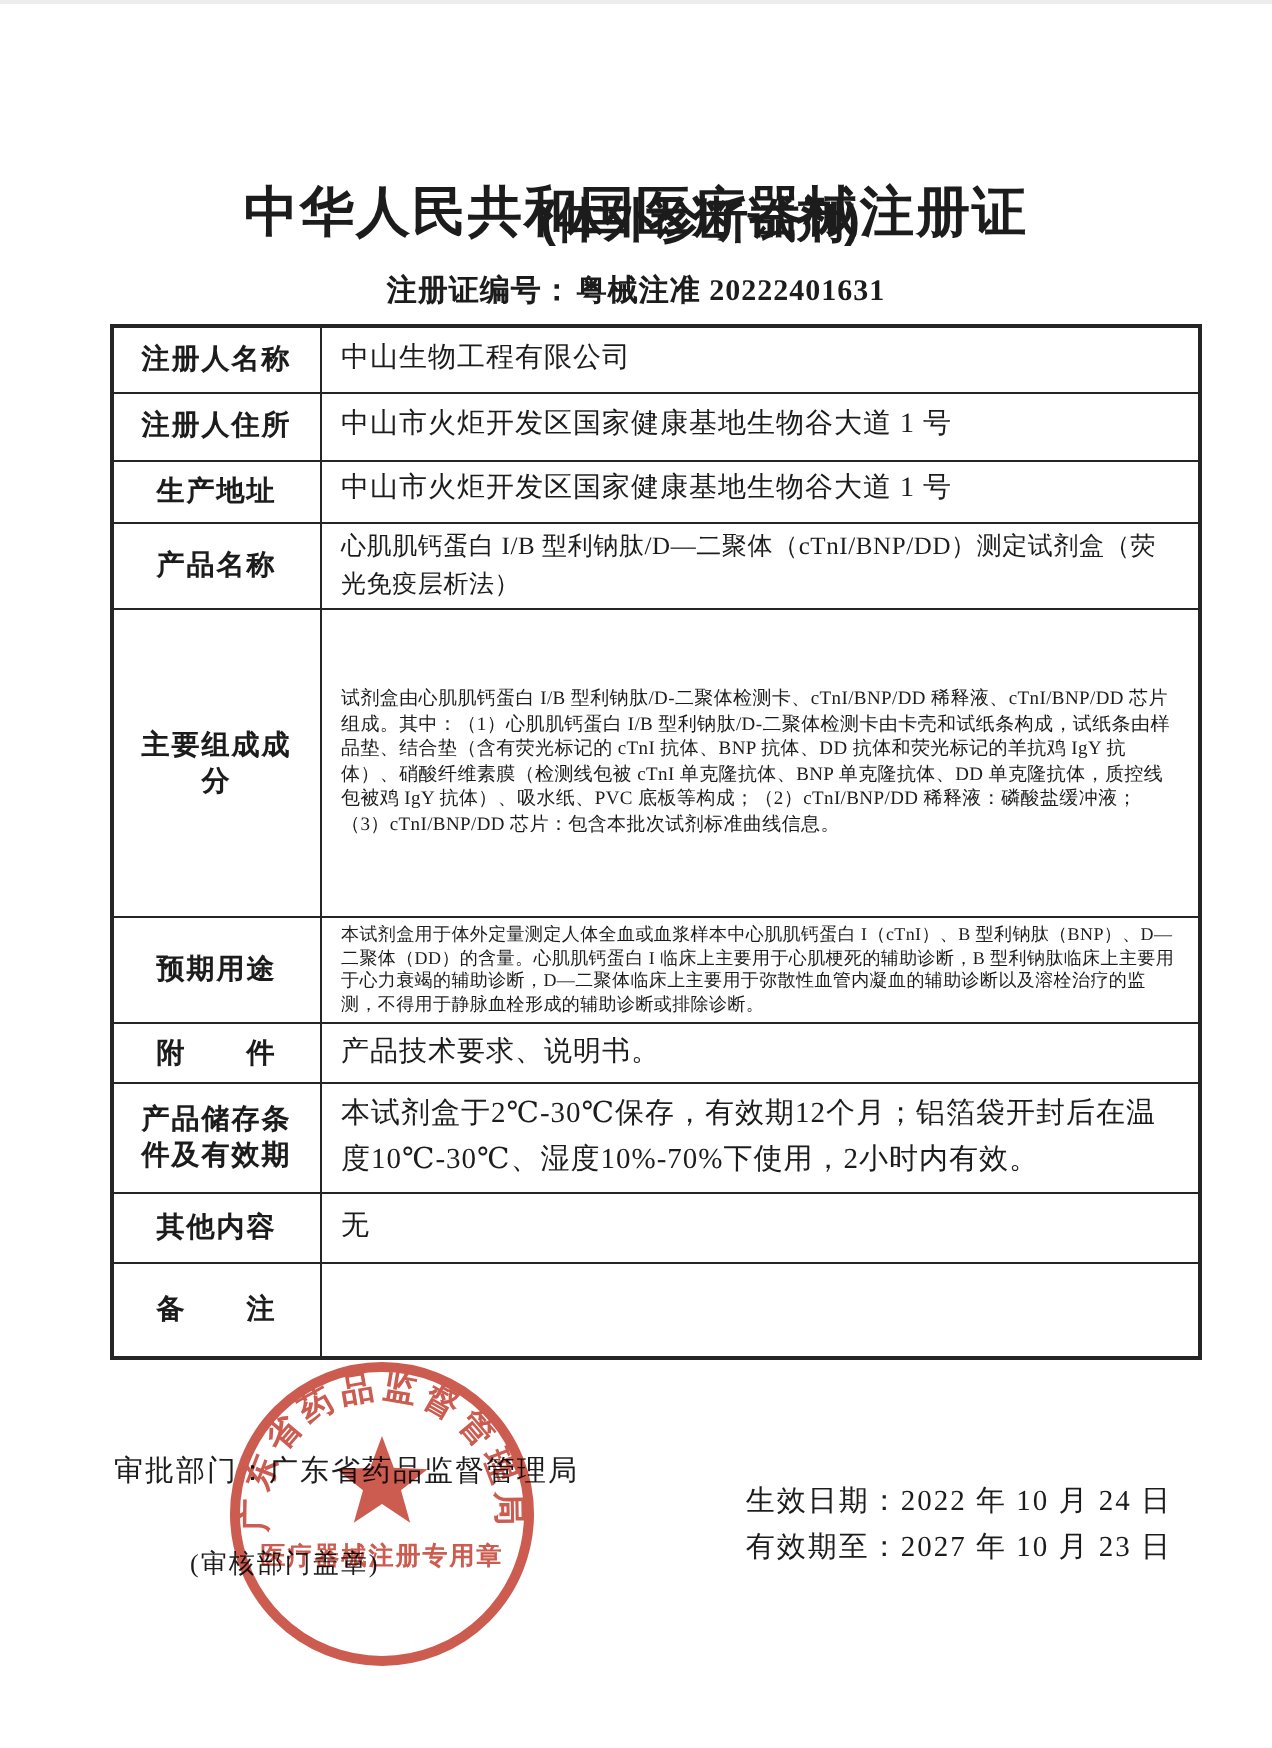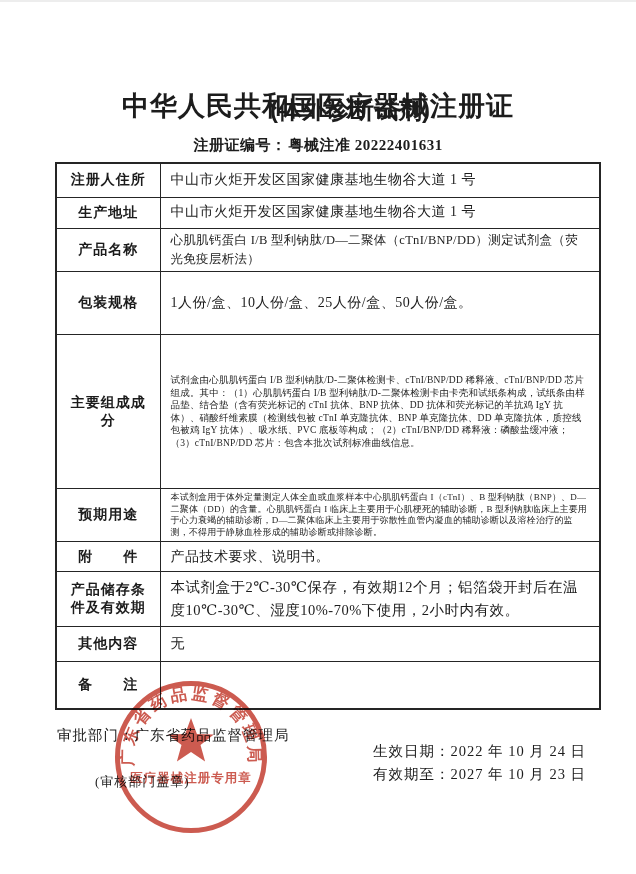--- a/index.html
+++ b/index.html
@@ -93,6 +93,10 @@
 
   <table class="cert">
     <tbody>
+        <tr class="r0">
+      <td class="lbl">注册人名称</td>
+      <td class="val">中山生物工程有限公司</td>
+    </tr>
     <tr class="r1">
       <td class="lbl">注册人住所</td>
       <td class="val">中山市火炬开发区国家健康基地生物谷大道 1 号</td>

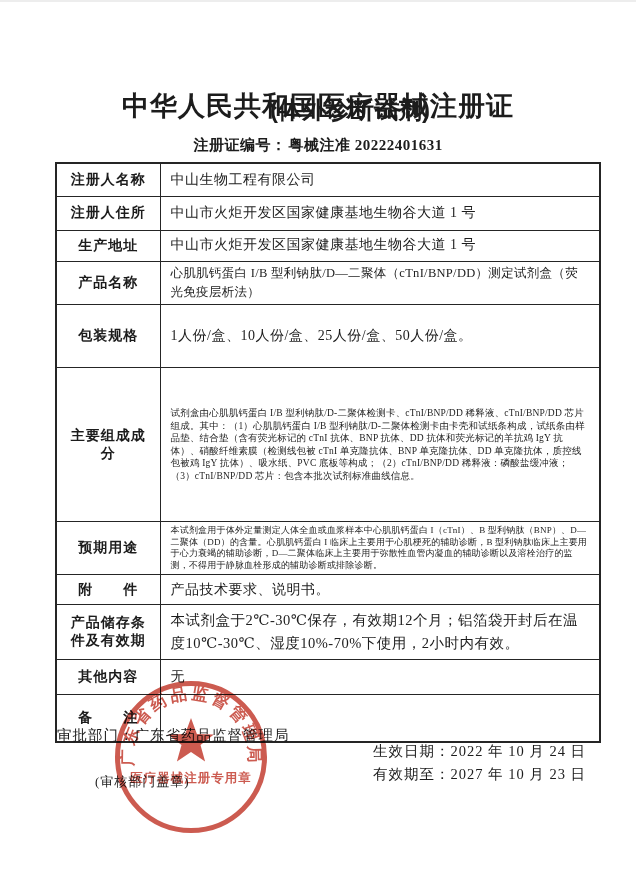--- a/index.html
+++ b/index.html
@@ -109,10 +109,6 @@
       <td class="lbl">产品名称</td>
       <td class="val">心肌肌钙蛋白 I/B 型利钠肽/D—二聚体（cTnI/BNP/DD）测定试剂盒（荧光免疫层析法）</td>
     </tr>
-    <tr class="r4">
-      <td class="lbl">包装规格</td>
-      <td class="val">1人份/盒、10人份/盒、25人份/盒、50人份/盒。</td>
-    </tr>
     <tr class="r5">
       <td class="lbl">主要组成成分</td>
       <td class="val small">试剂盒由心肌肌钙蛋白 I/B 型利钠肽/D-二聚体检测卡、cTnI/BNP/DD 稀释液、cTnI/BNP/DD 芯片组成。其中：（1）心肌肌钙蛋白 I/B 型利钠肽/D-二聚体检测卡由卡壳和试纸条构成，试纸条由样品垫、结合垫（含有荧光标记的 cTnI 抗体、BNP 抗体、DD 抗体和荧光标记的羊抗鸡 IgY 抗体）、硝酸纤维素膜（检测线包被 cTnI 单克隆抗体、BNP 单克隆抗体、DD 单克隆抗体，质控线包被鸡 IgY 抗体）、吸水纸、PVC 底板等构成；（2）cTnI/BNP/DD 稀释液：磷酸盐缓冲液；（3）cTnI/BNP/DD 芯片：包含本批次试剂标准曲线信息。</td>

